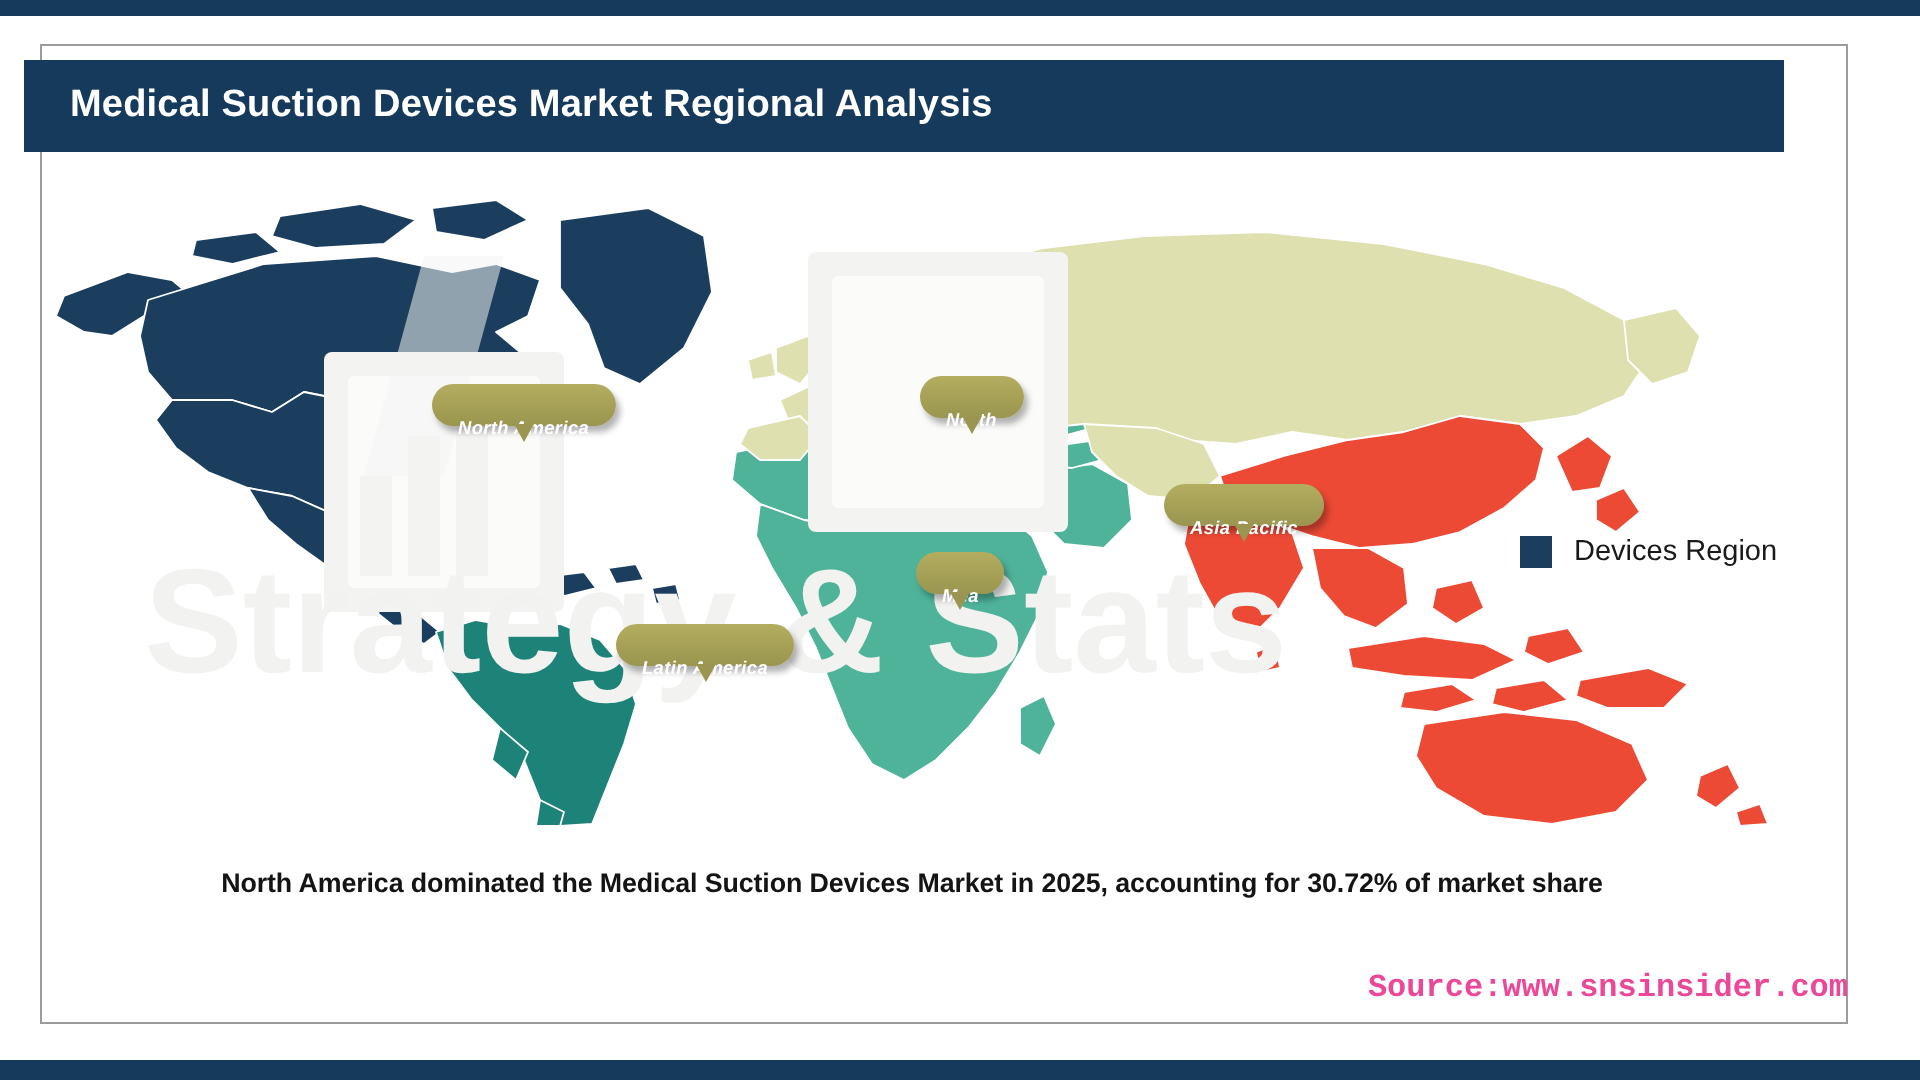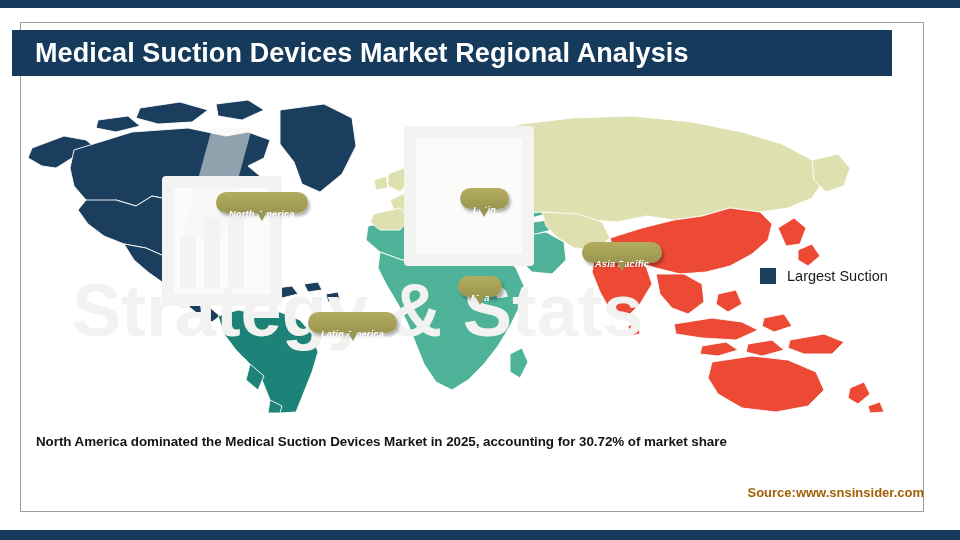--- a/index.html
+++ b/index.html
@@ -24,7 +24,7 @@
     background:#153a5b;display:flex;align-items:center;
   }
   .titlebar .t{
-    color:#ffffff;font-size:27px;font-weight:bold;letter-spacing:.1px;
+    color:#ffffff;font-size:19px;font-weight:bold;letter-spacing:.1px;
     padding-left:23px;white-space:nowrap;
   }
 

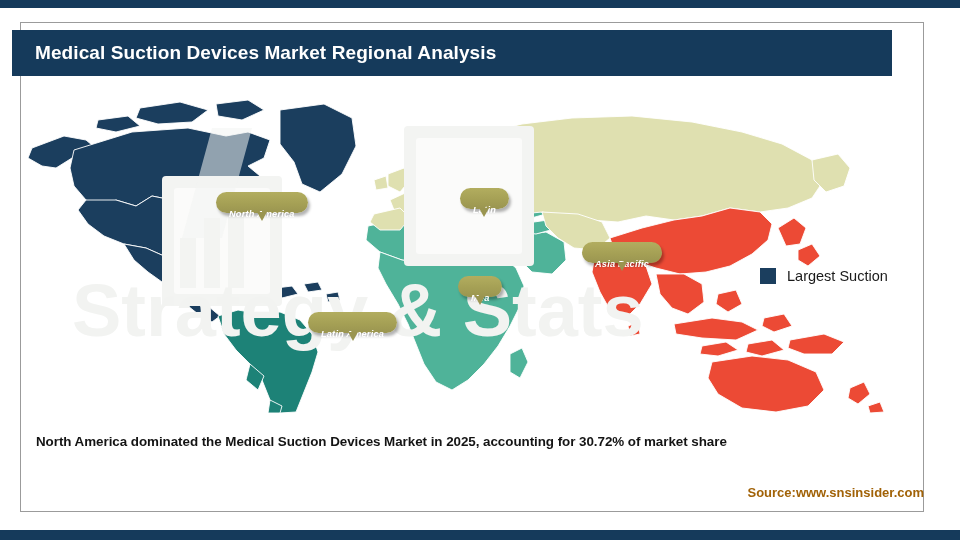--- a/index.html
+++ b/index.html
@@ -218,7 +218,7 @@
       <span>North America</span>
     </div>
     <div class="pill" style="left:448px;top:100px;">
-      <span>Latin</span>
+      <span>North</span>
     </div>
     <div class="pill" style="left:570px;top:154px;">
       <span>Asia Pacific</span>

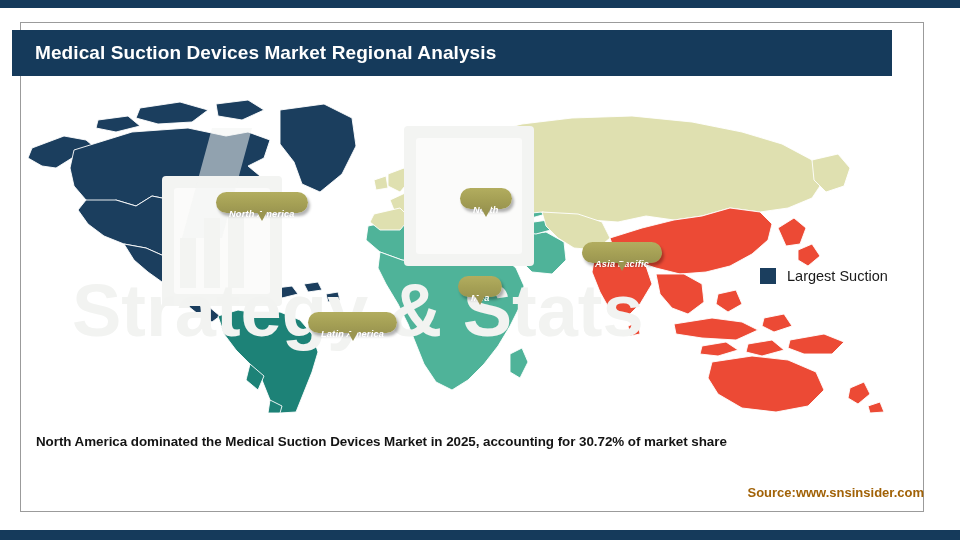--- a/index.html
+++ b/index.html
@@ -233,7 +233,7 @@
 
   <div class="legend">
     <span class="sw" style="background: rgb(27, 62, 94);"></span>
-    <span class="lb">Largest Suction</span>
+    <span class="lb">Devices Region</span>
   </div>
 
   <div class="summary">North America dominated the Medical Suction Devices Market in 2025, accounting for 30.72% of market share</div>

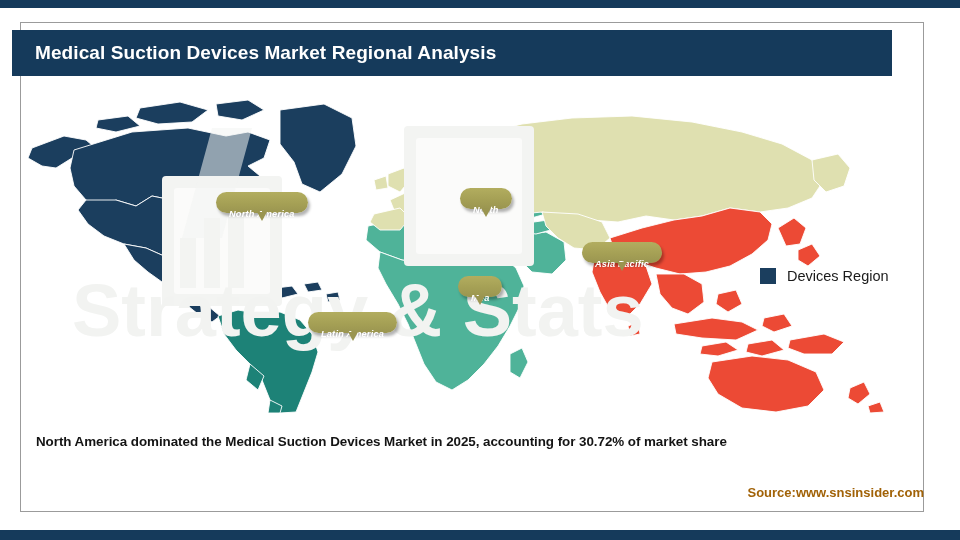--- a/index.html
+++ b/index.html
@@ -38,7 +38,7 @@
 
   .summary{
     position:absolute;left:36px;top:434px;width:840px;
-    font-size:13.4px;font-weight:bold;color:#141414;letter-spacing:-.05px;
+    font-size:13.4px;font-weight:bold;color:#141414;letter-spacing:-.05px;text-align:center;
   }
   .foot-left{
     position:absolute;left:36px;top:485px;

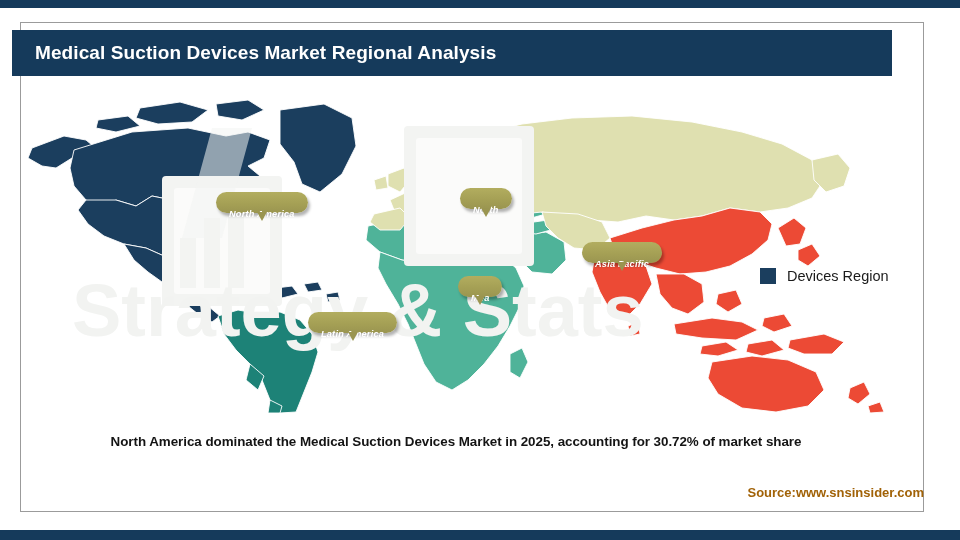--- a/index.html
+++ b/index.html
@@ -46,7 +46,7 @@
   }
   .foot-right{
     position:absolute;right:36px;top:485px;
-    font-size:13px;font-weight:bold;color:#a16207;
+    font-size:16px;font-weight:bold;color:#ec4899;font-family:Liberation Mono, monospace;
   }
 
   

